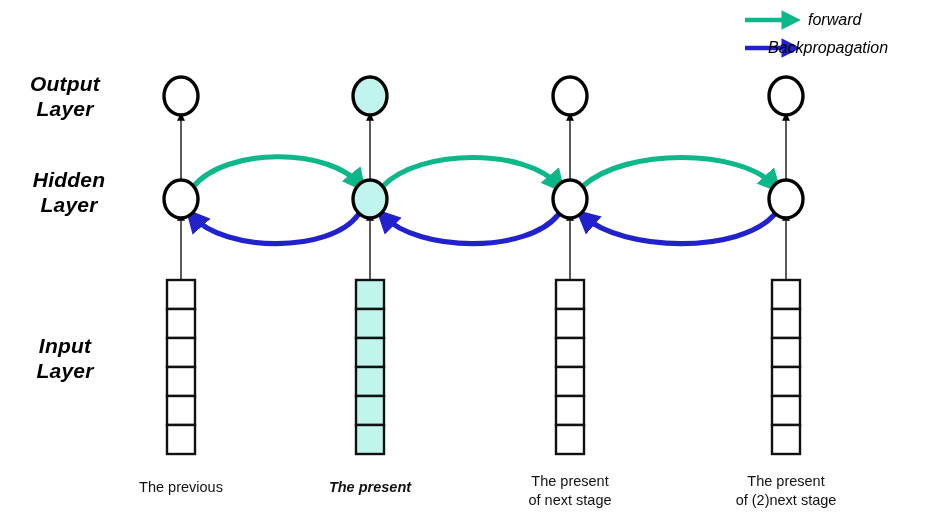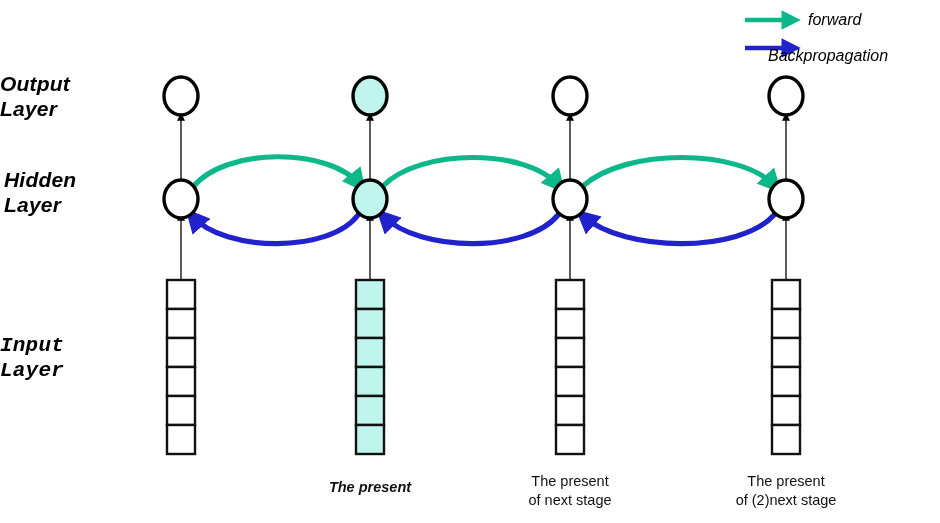--- a/index.html
+++ b/index.html
@@ -62,7 +62,7 @@
     white-space: nowrap;
   }
   #legend-forward-label { left: 808px; top: 11px; }
-  #legend-backprop-label { left: 768px; top: 39px; margin-top: 8px; }
+  #legend-backprop-label { left: 768px; top: 39px; }
 </style>
 </head>
 <body>

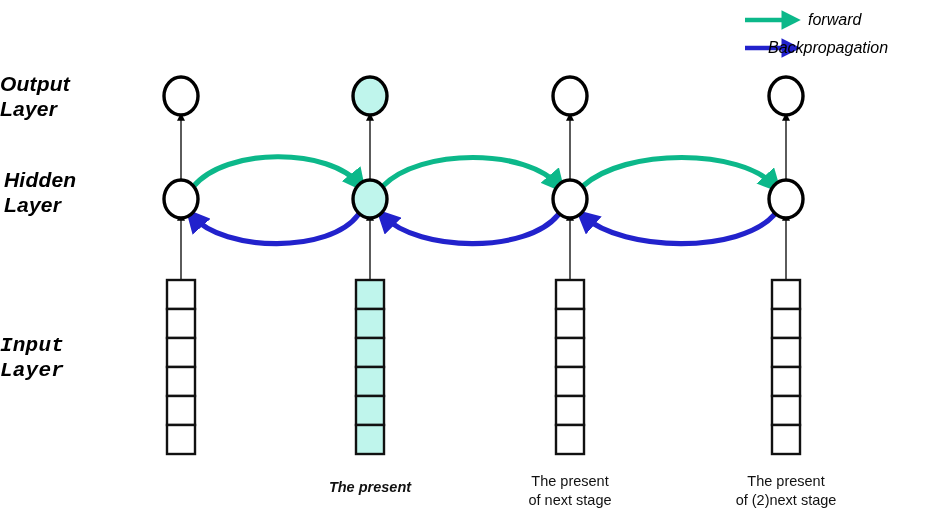--- a/index.html
+++ b/index.html
@@ -32,7 +32,7 @@
     font-style: italic;
     font-size: 21px;
     color: #000000;
-    text-align: left;
+    text-align: center;
     line-height: 1.18;
     white-space: pre-line;
     letter-spacing: 0.2px;

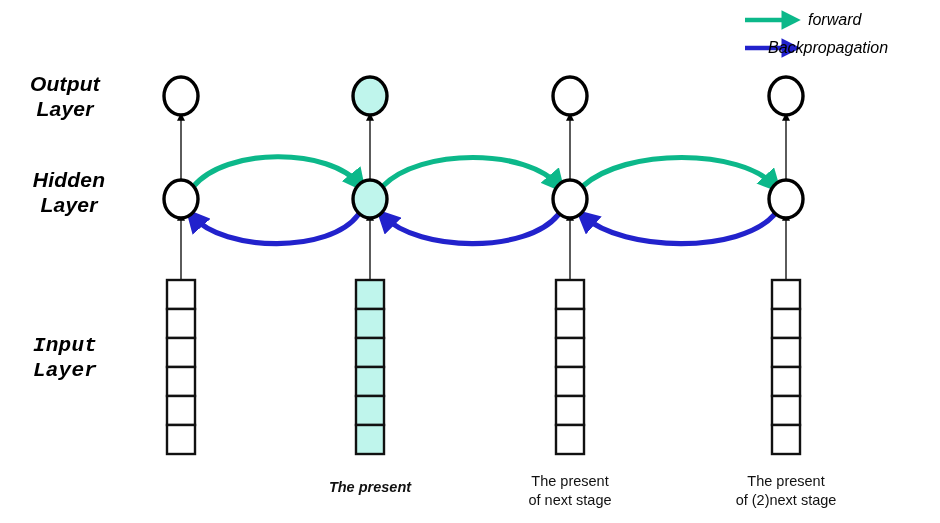--- a/index.html
+++ b/index.html
@@ -39,7 +39,7 @@
   }
   #label-output { left: 0px;  top: 72px;  width: 130px; }
   #label-hidden { left: 4px;  top: 168px; width: 130px; }
-  #label-input  { left: 0px;  top: 334px; width: 130px; font-family: Liberation Mono, monospace; }
+  #label-input  { left: 0px;  top: 334px; width: 130px; }
 
   .col-caption {
     position: absolute;

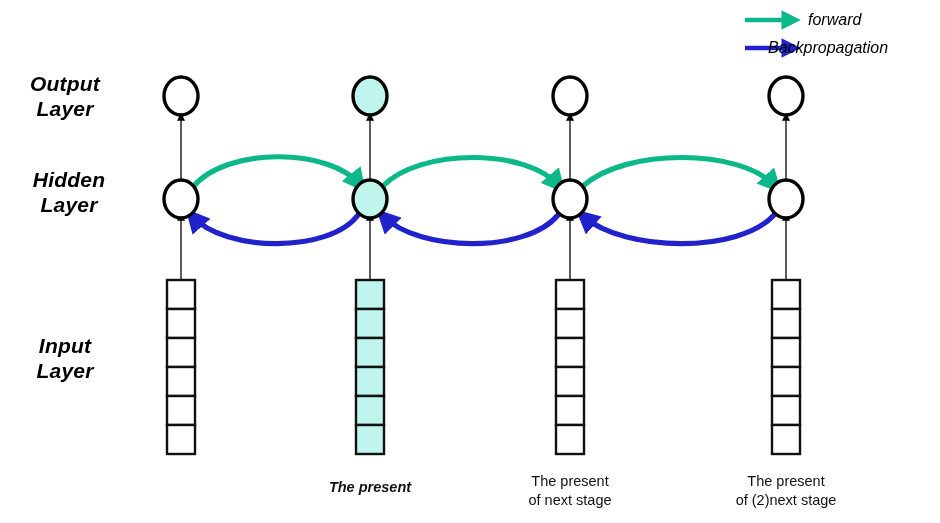--- a/index.html
+++ b/index.html
@@ -177,6 +177,7 @@
   <div class="legend-text" id="legend-forward-label">forward</div>
   <div class="legend-text" id="legend-backprop-label">Backpropagation</div>
 
+  <div class="col-caption" style="left:96px; top:478px;">The previous</div>
   <div class="col-caption emph" style="left:285px; top:478px;">The present</div>
   <div class="col-caption" style="left:485px; top:472px;">The present
 of next stage</div>

